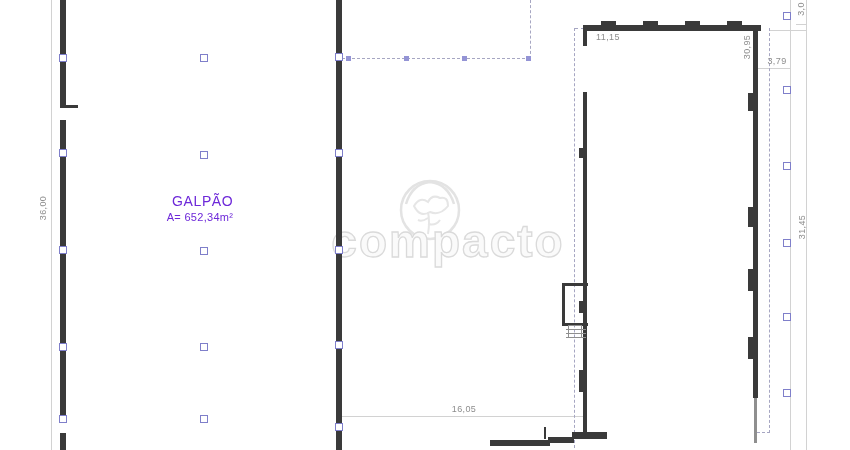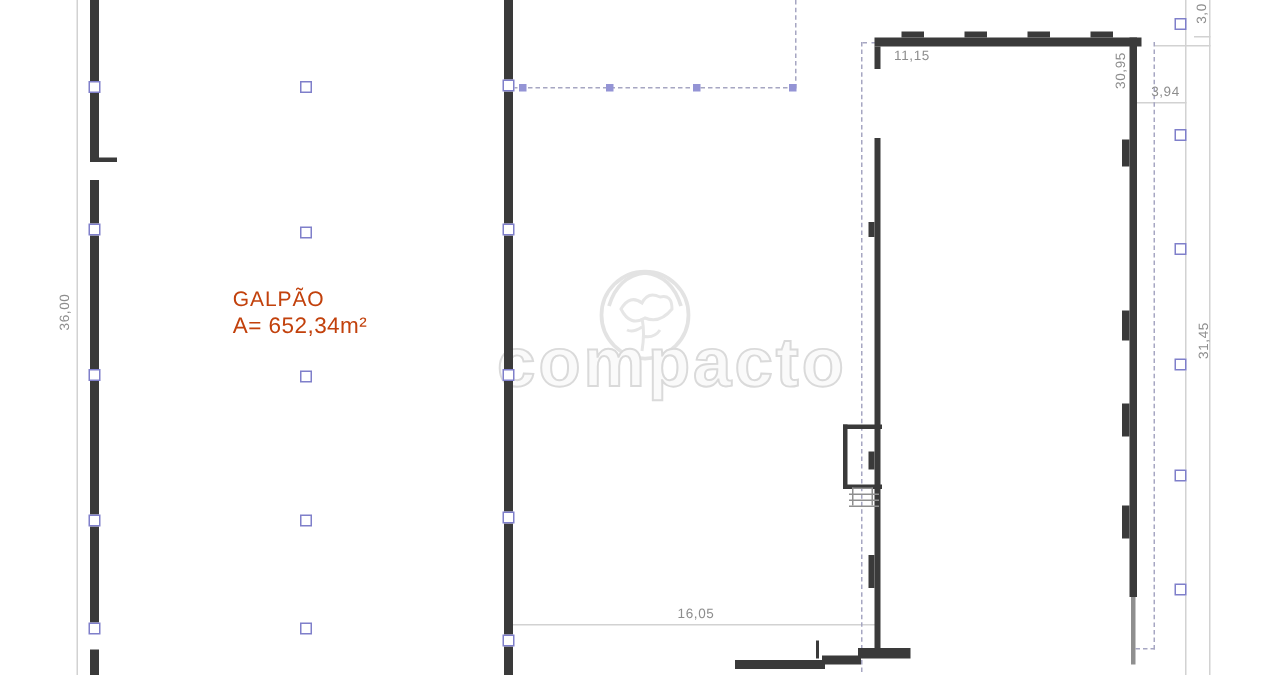--- a/index.html
+++ b/index.html
@@ -117,7 +117,7 @@
       <div class="dim-label rot" style="left: 43px; top: 208px;">36,00</div>
       <div class="dim-label" style="left: 608px; top: 37px;">11,15</div>
       <div class="dim-label rot" style="left: 747px; top: 47px;">30,95</div>
-      <div class="dim-label" style="left: 777px; top: 61px;">3,94</div>
+      <div class="dim-label" style="left: 777px; top: 61px;">3,79</div>
       <div class="dim-label rot" style="left: 801px; top: 9px;">3,0</div>
       <div class="dim-label rot" style="left: 802px; top: 227px;">31,45</div>
       <div class="dim-label" style="left: 464px; top: 409px;">16,05</div>

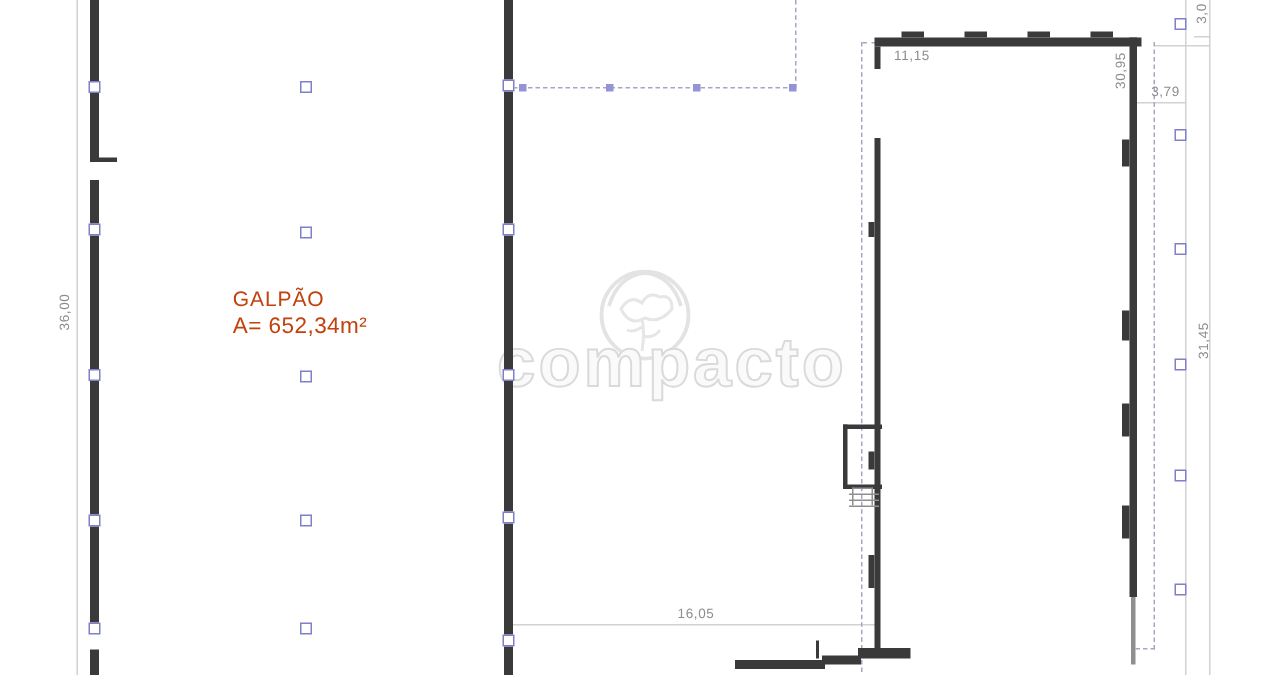--- a/index.html
+++ b/index.html
@@ -20,7 +20,7 @@
   }
   .dim-label.rot{transform:translate(-50%,-50%) rotate(-90deg);}
   .area-label{
-    position:absolute;z-index:5;text-align:left;color:#c2410c;
+    position:absolute;z-index:5;text-align:right;color:#6d28d9;
     transform:translate(-50%,-50%);white-space:nowrap;line-height:1.25;
   }
   .area-name{font-size:14px;letter-spacing:0.6px;}

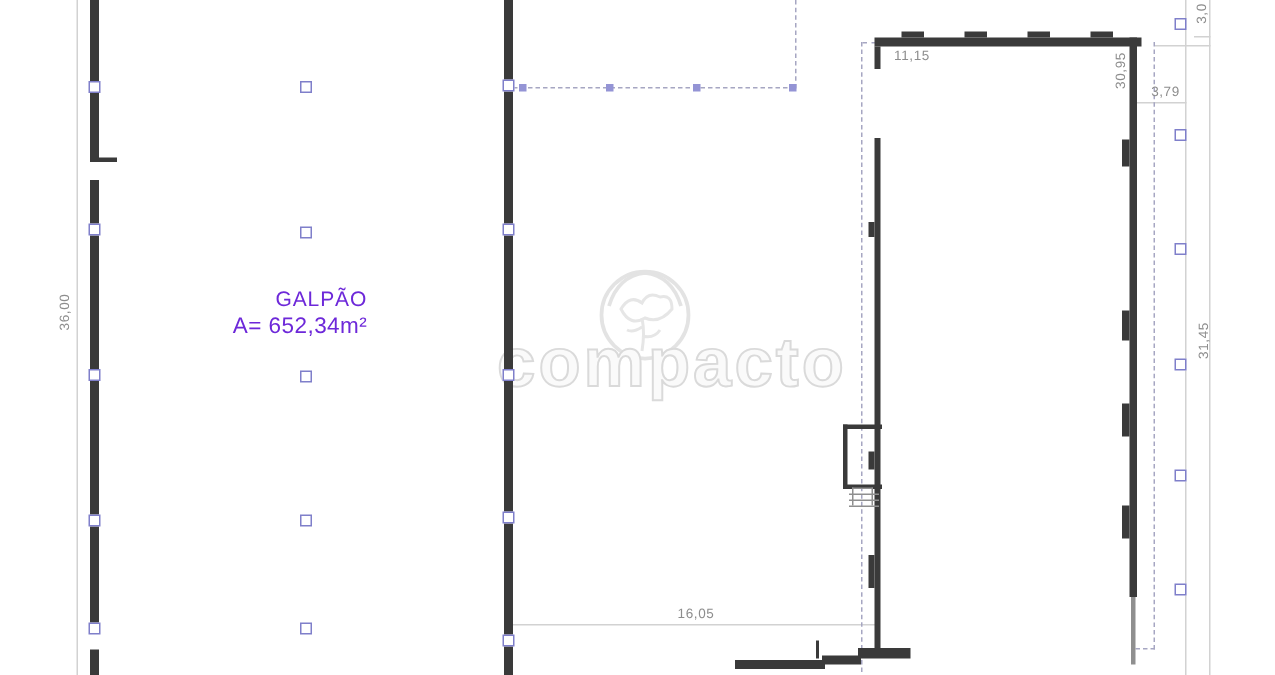--- a/index.html
+++ b/index.html
@@ -24,7 +24,7 @@
     transform:translate(-50%,-50%);white-space:nowrap;line-height:1.25;
   }
   .area-name{font-size:14px;letter-spacing:0.6px;}
-  .area-size{font-size:15px;letter-spacing:0.3px;}
+  .area-size{font-size:11px;letter-spacing:0.3px;}
   .watermark-brand{
     position:absolute;left:448px;top:241px;transform:translate(-50%,-50%);
     font-size:46px;font-weight:bold;letter-spacing:2px;

